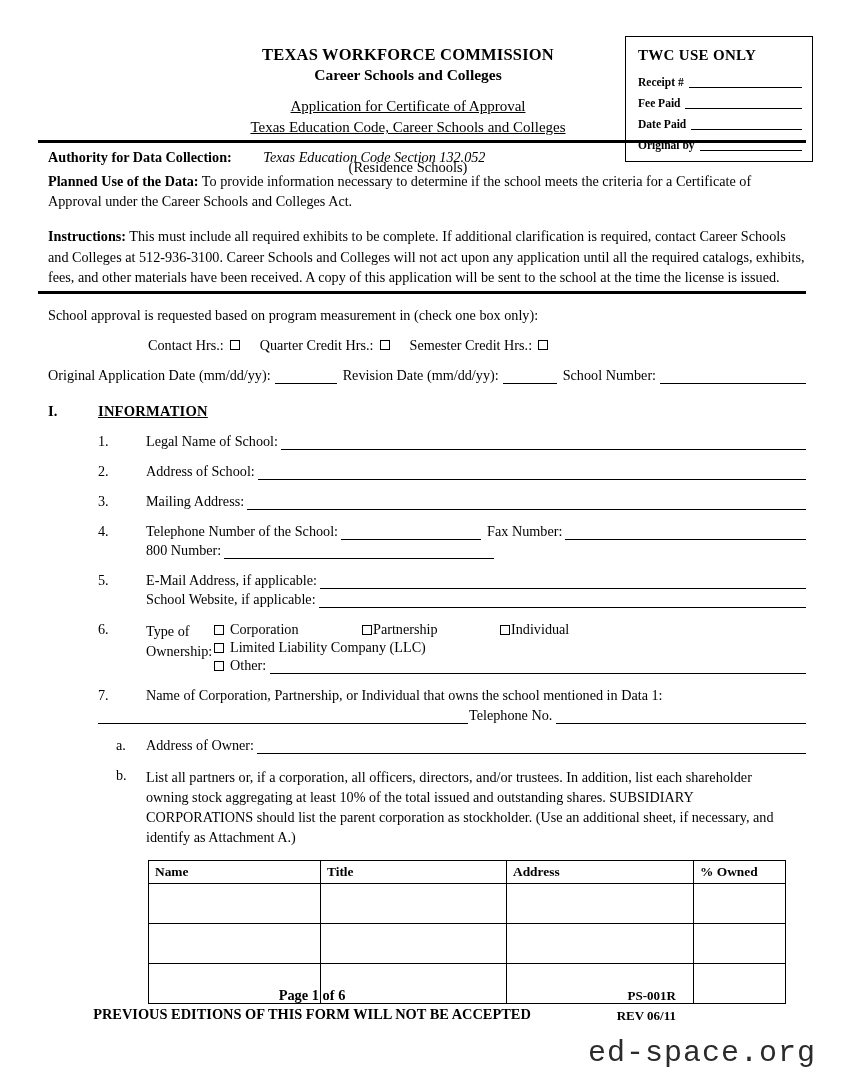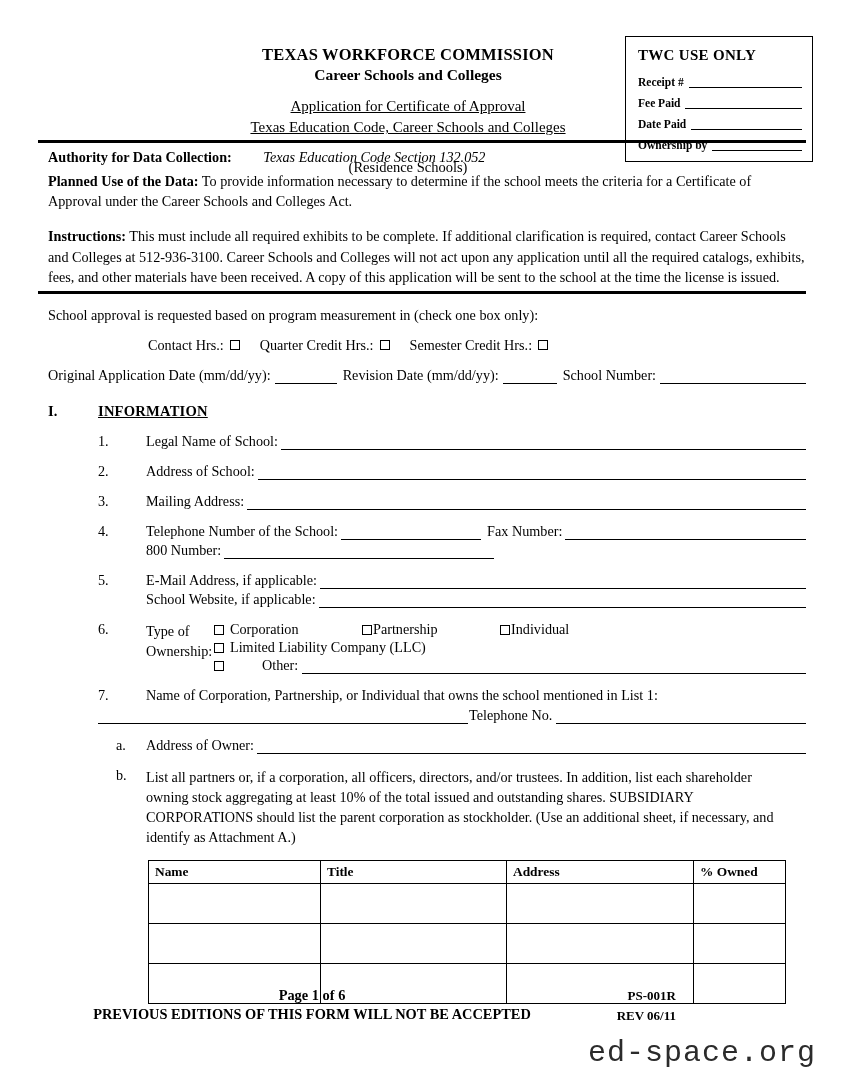--- a/index.html
+++ b/index.html
@@ -323,7 +323,7 @@
         <span class="rule"></span>
       </div>
       <div class="twc-row thin">
-        <span class="lbl">Ownership by</span>
+        <span class="lbl">Original by</span>
         <span class="rule"></span>
       </div>
     </div>

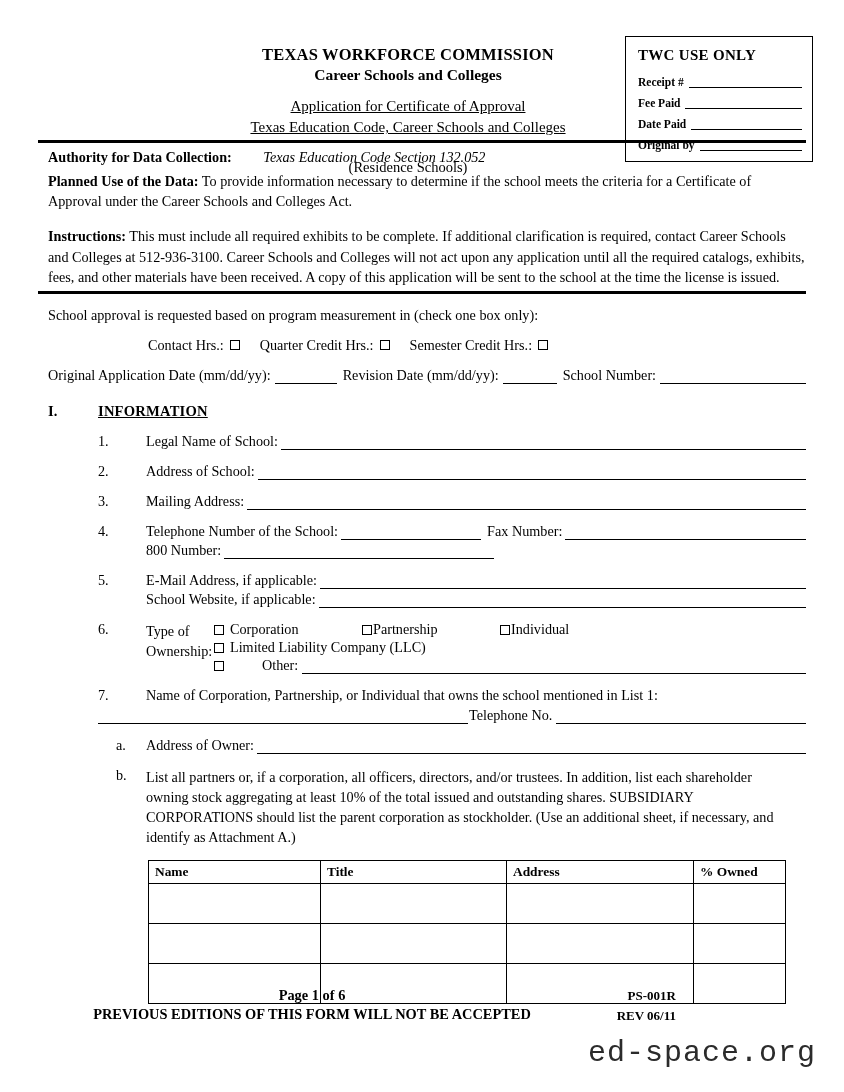--- a/index.html
+++ b/index.html
@@ -211,7 +211,7 @@
   .own-row2 .cb { margin-right: 6px; }
   .own-row3 { margin-top: 1px; display: flex; align-items: flex-end; }
   .own-row3 .cb { margin-right: 6px; margin-bottom: 3px; }
-  .own-row3 .lbl { padding-right: 4px; margin-left: 32px; }
+  .own-row3 .lbl { padding-right: 4px; }
   .own-row3 .rule { flex: 1 1 auto; border-bottom: 1.2px solid #000; height: 14px; }
 
   

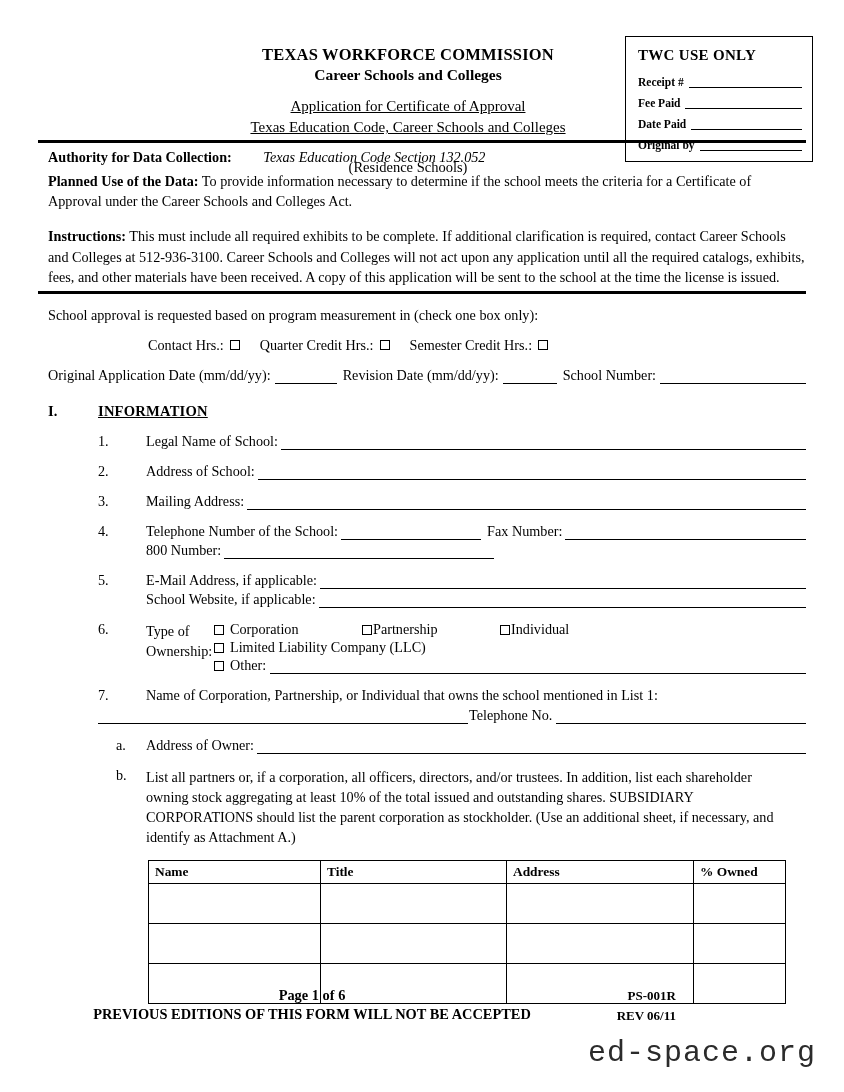--- a/index.html
+++ b/index.html
@@ -476,7 +476,7 @@
     <div class="item">
       <span class="num">7.</span>
       <span class="content">
-        <span class="i7-line1" style="display:block">Name of Corporation, Partnership, or Individual that owns the school mentioned in List 1:</span>
+        <span class="i7-line1" style="display:block">Name of Corporation, Partnership, or Individual that owns the school mentioned in Data 1:</span>
         <span class="i7-line2">
           <span class="rule-a"></span>
           <span class="lbl">Telephone No.</span>

